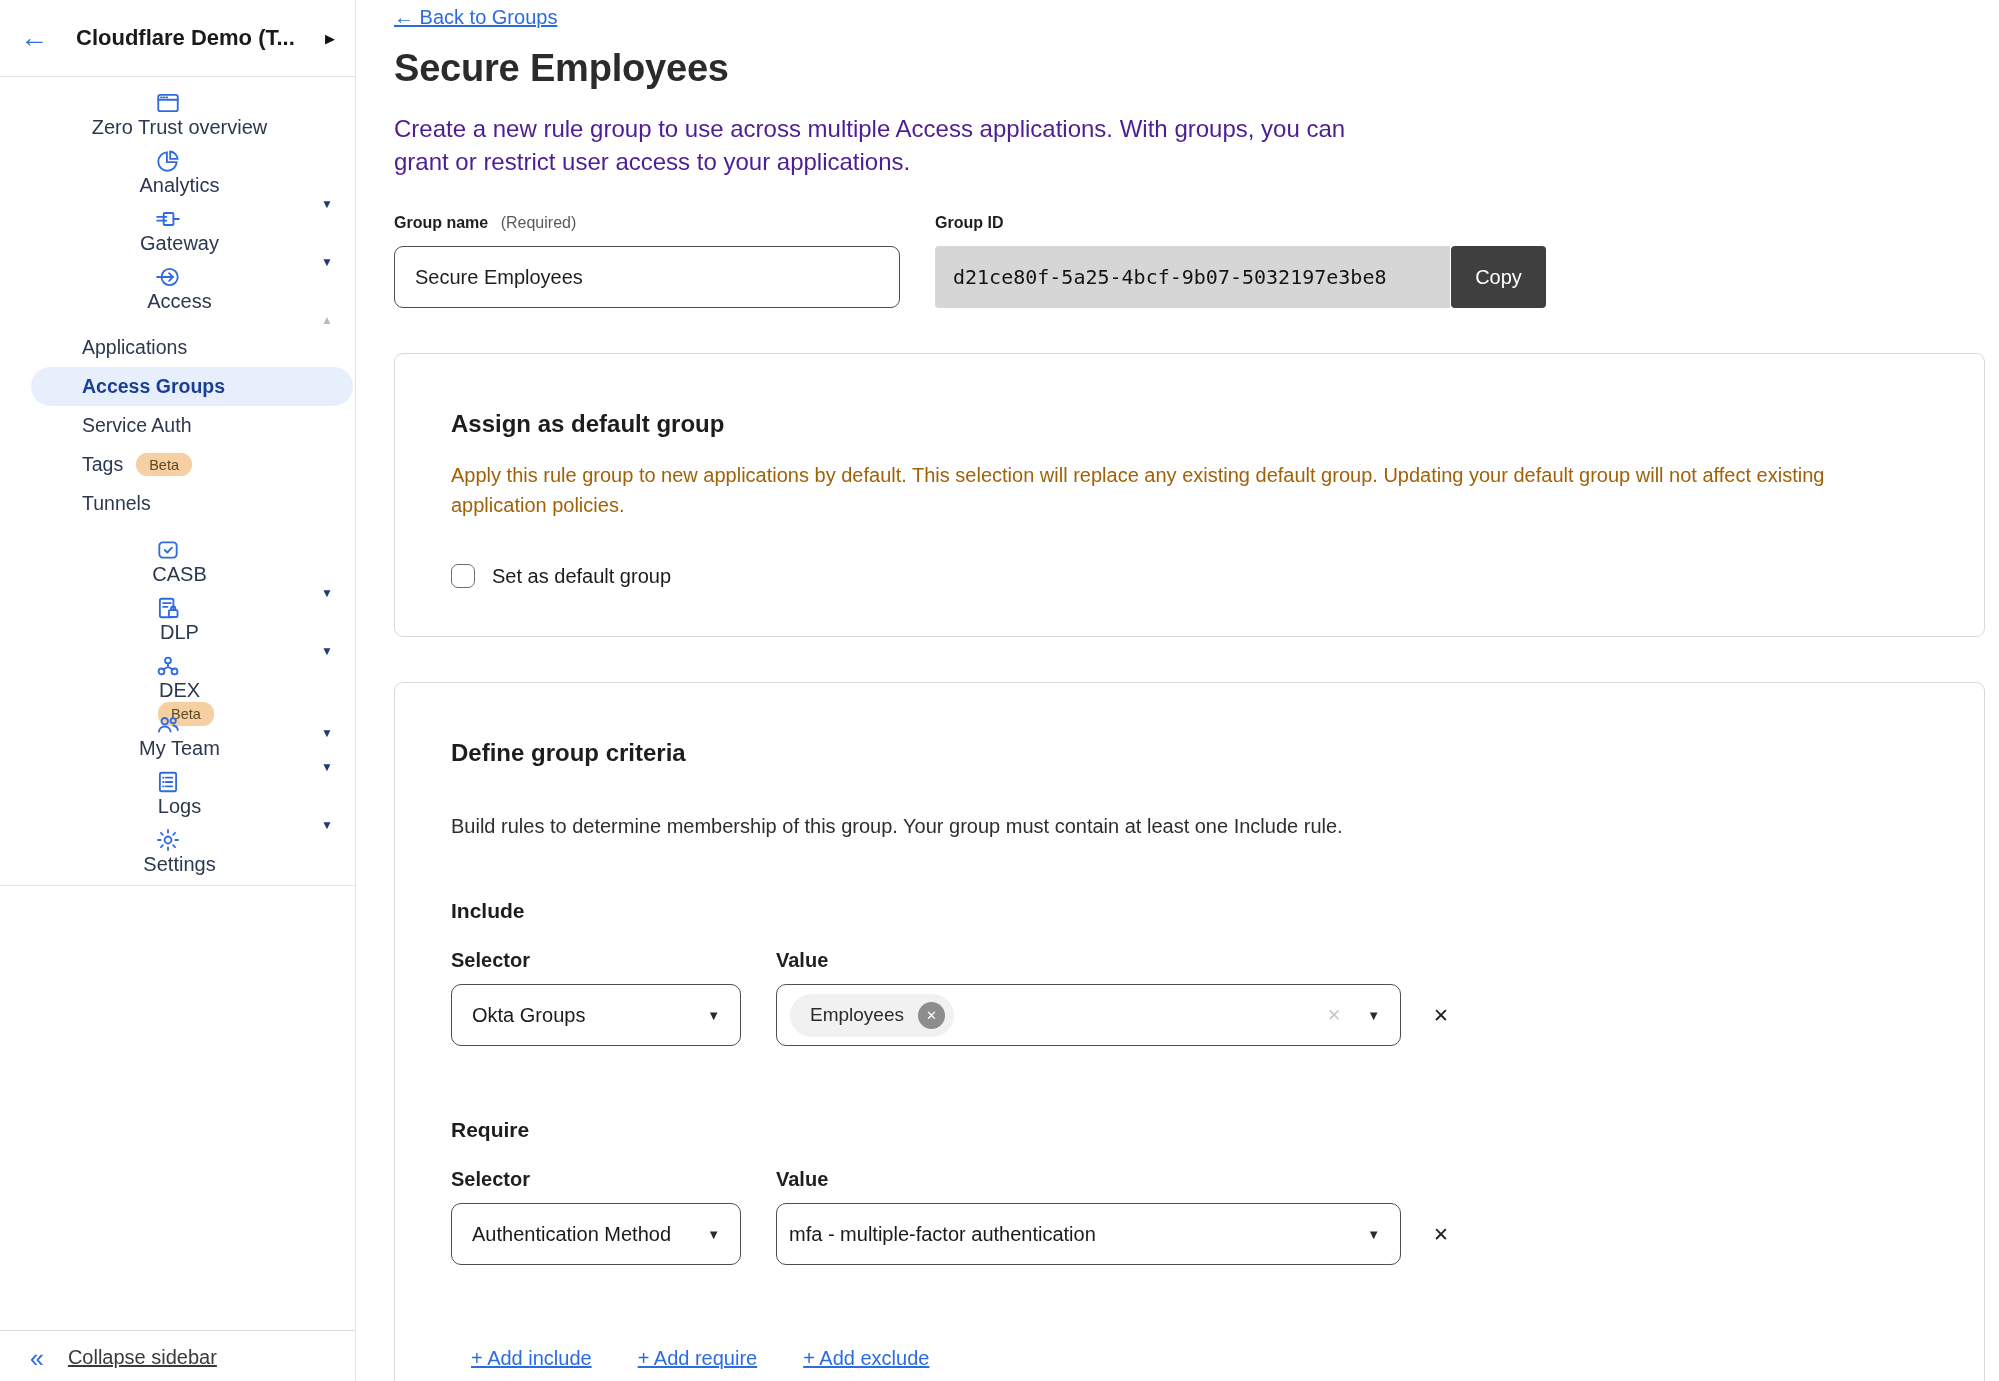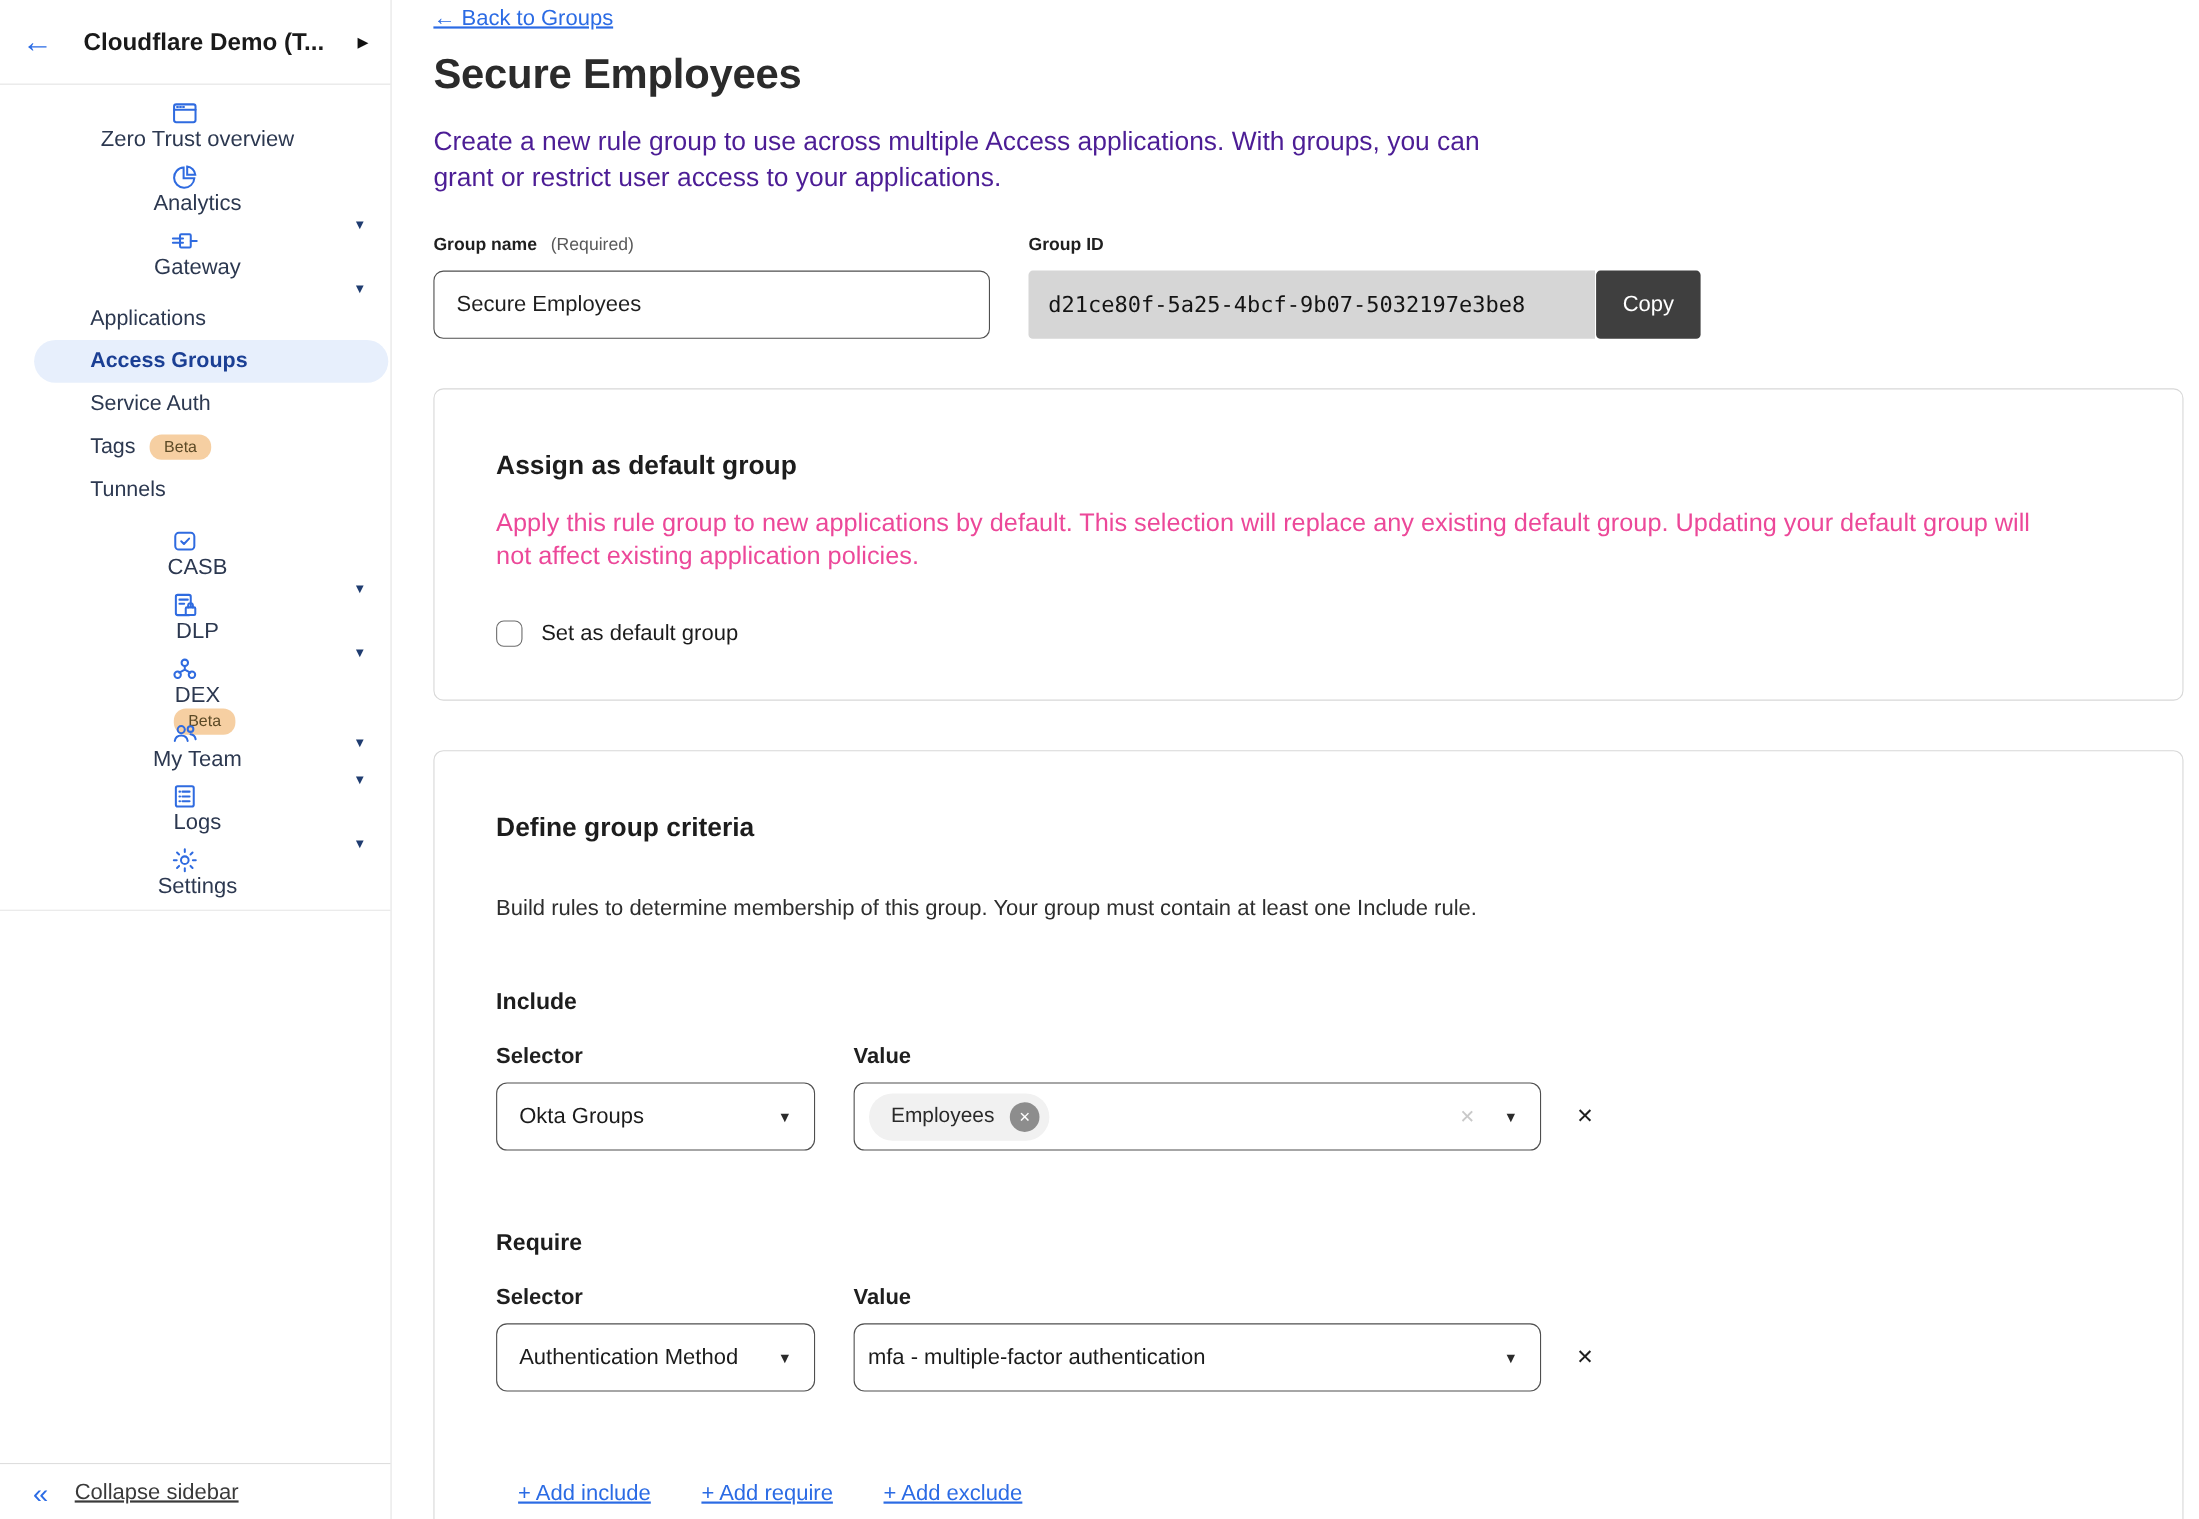--- a/index.html
+++ b/index.html
@@ -183,6 +183,17 @@
       <span class="caret">▼</span>
     </div>
 
+    <div class="sb-item">
+      <span class="nav-icon">
+        <svg viewBox="0 0 24 24" fill="none" stroke="currentColor" stroke-width="1.7" stroke-linecap="round">
+          <circle cx="13.5" cy="12" r="7.5"></circle>
+            <path d="M2 12h14.5"></path>
+            <path d="M13 8.5 16.5 12 13 15.5"></path>
+        </svg>
+      </span>
+      <span>Access</span>
+      <span class="caret up">▲</span>
+    </div>
 
     <div class="sb-sub">
       <div class="sb-subitem">

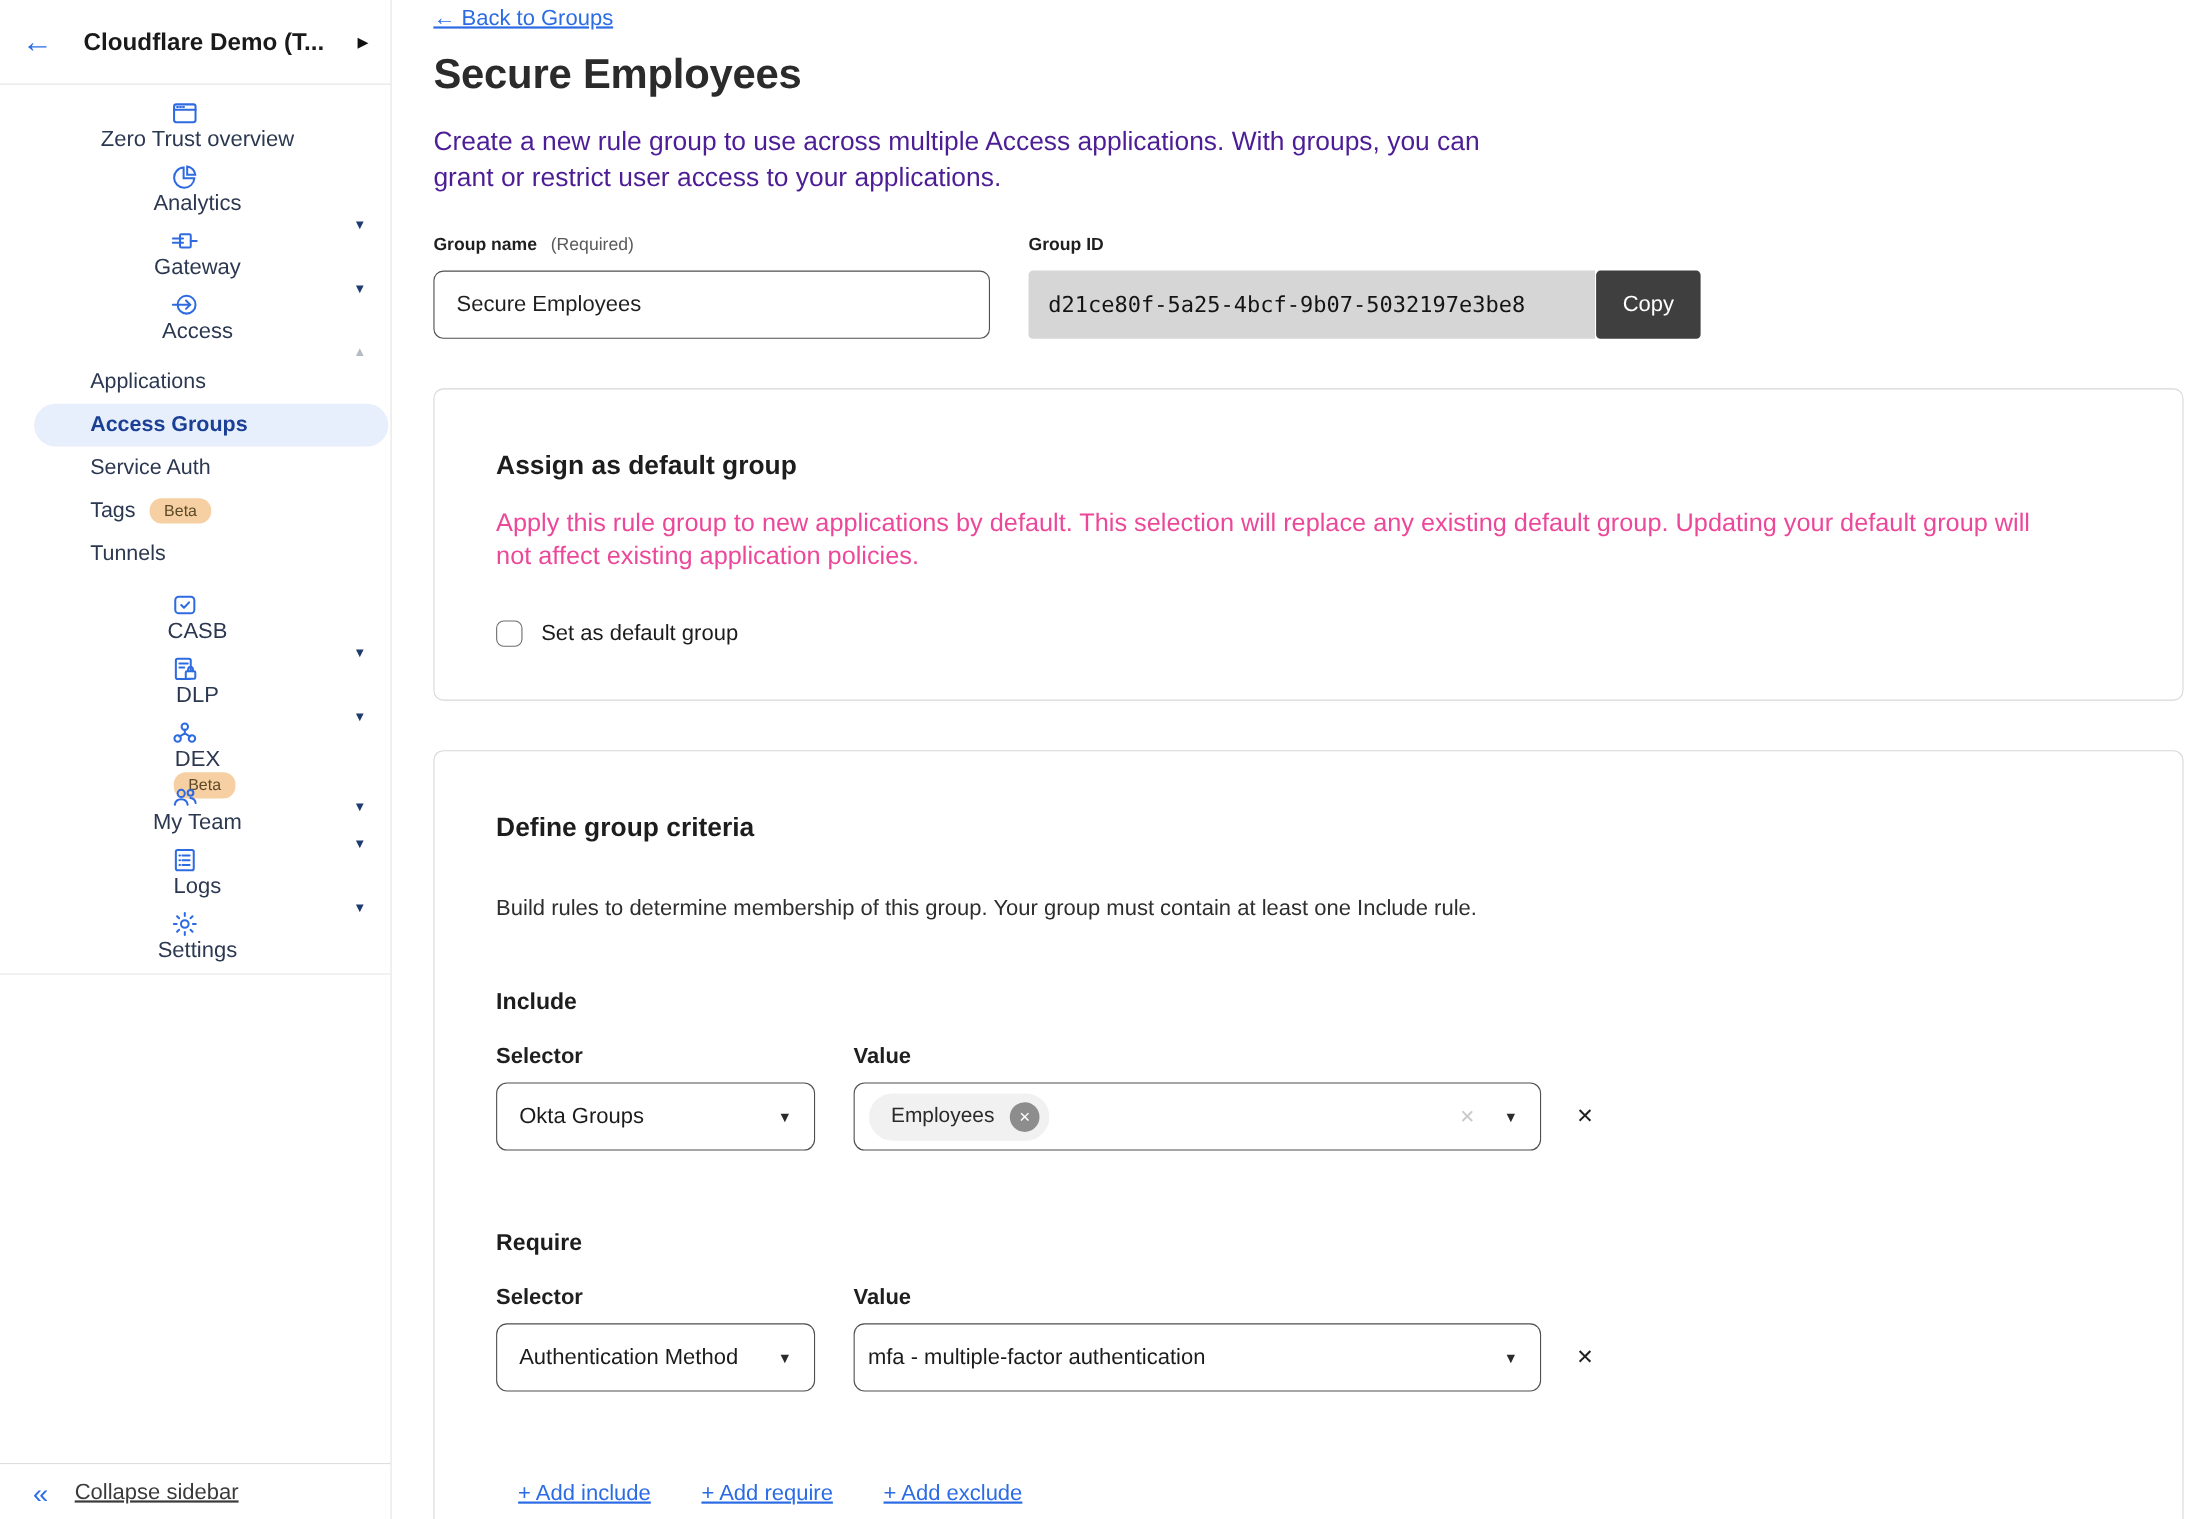--- a/index.html
+++ b/index.html
@@ -95,7 +95,7 @@
   .card-1 { padding:56px 56px 48px; }
   .card-2 { padding:56px 56px 60px; }
   .card-title { font-size:24px; font-weight:700; color:#1d1d1d; margin:0; }
-  .card-body { margin:22px 0 0; font-size:23px; line-height:30px; color:#ec4899; max-width:1420px; }
+  .card-body { margin:22px 0 0; font-size:20px; line-height:30px; color:#a16207; max-width:1420px; }
 
   .cb-row { margin-top:44px; display:flex; align-items:center; }
   .checkbox { width:24px; height:24px; border:1.5px solid #6d6d6d; border-radius:7px; background:#fff; flex:none; cursor:pointer; }

